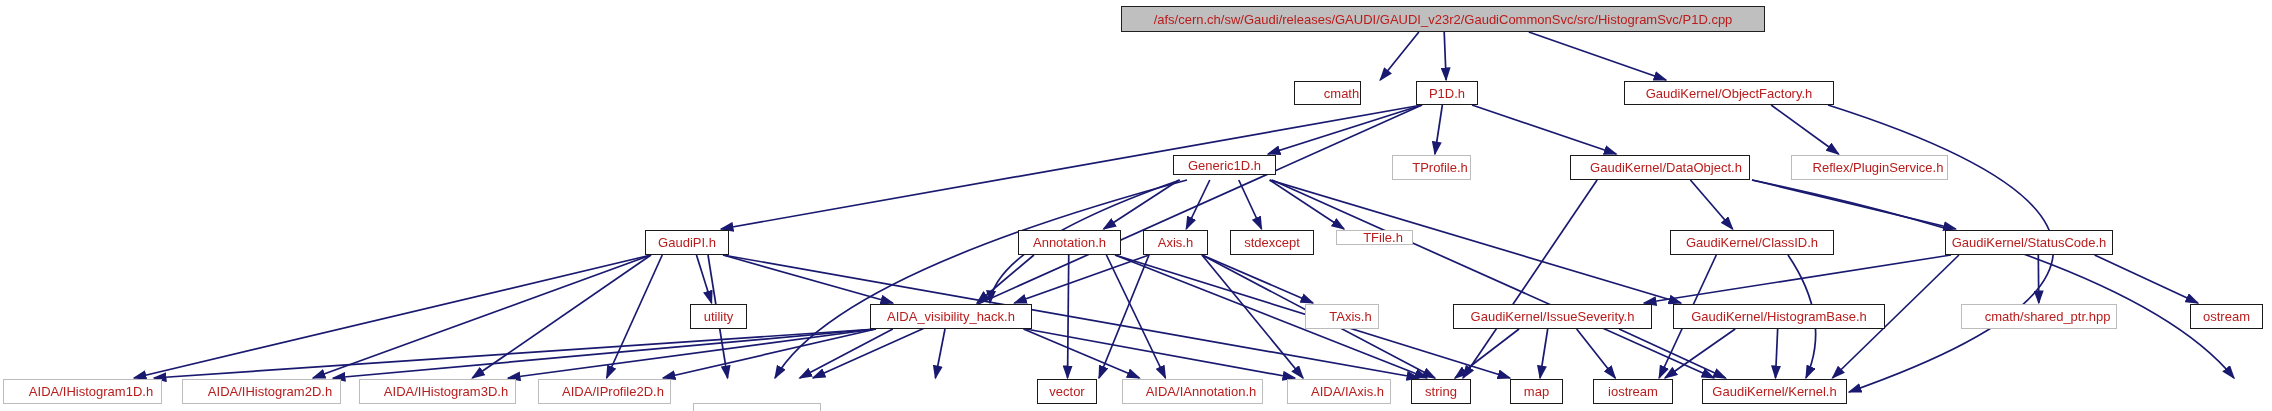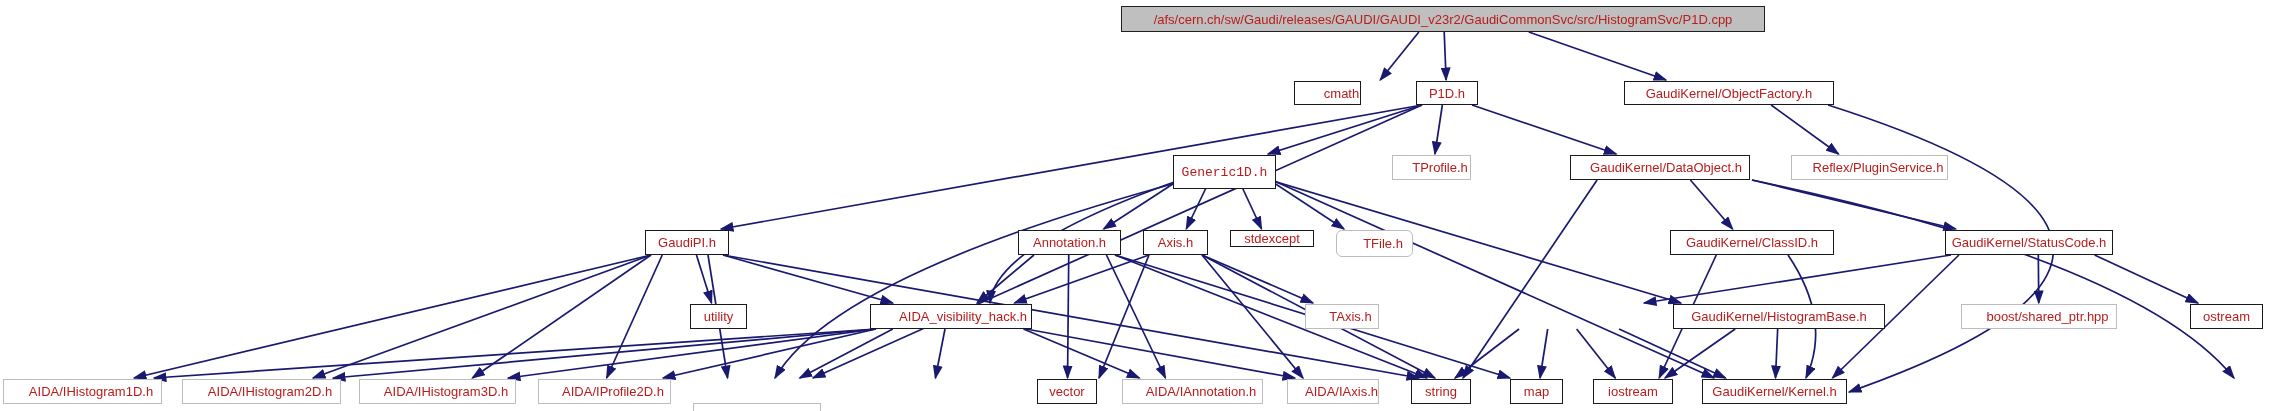--- a/index.html
+++ b/index.html
@@ -98,7 +98,7 @@
     <div class="node internal" style="left: 1624px; top: 81px; width: 210px; height: 24px;">
       <span>GaudiKernel/ObjectFactory.h</span>
     </div>
-    <div class="node internal" style="left: 1173px; top: 155px; width: 103px; height: 34px; font-family: Liberation Mono, monospace;">
+    <div class="node internal" style="left: 1173px; top: 155px; width: 103px; height: 20px;">
       <span>Generic1D.h</span>
     </div>
     <div class="node external" style="left: 1392px; top: 155px; width: 79px; height: 25px;">

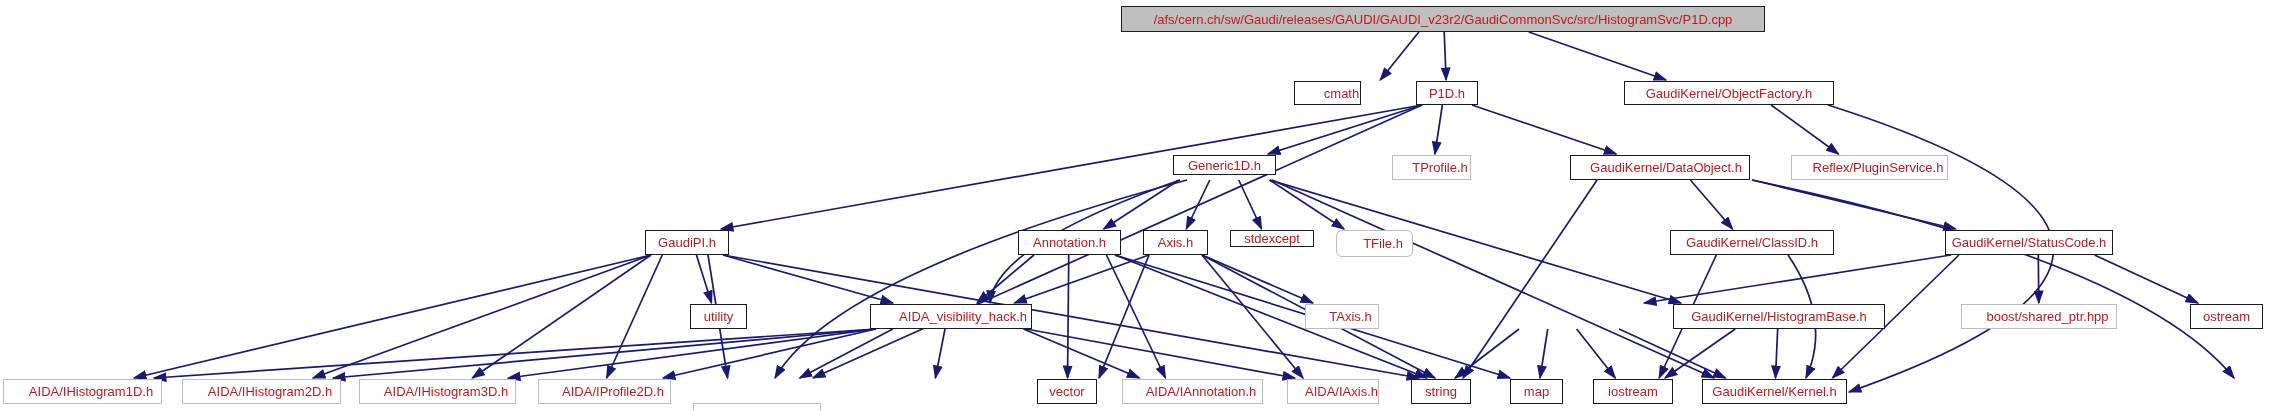--- a/index.html
+++ b/index.html
@@ -119,7 +119,7 @@
     <div class="node internal" style="left: 1143px; top: 230px; width: 65px; height: 25px;">
       <span>Axis.h</span>
     </div>
-    <div class="node internal" style="left: 1230px; top: 230px; width: 84px; height: 17px;">
+    <div class="node internal" style="left: 1230px; top: 230px; width: 84px; height: 25px;">
       <span>stdexcept</span>
     </div>
     <div class="node external" style="left: 1336px; top: 230px; width: 77px; height: 27px; border-radius: 6px;">

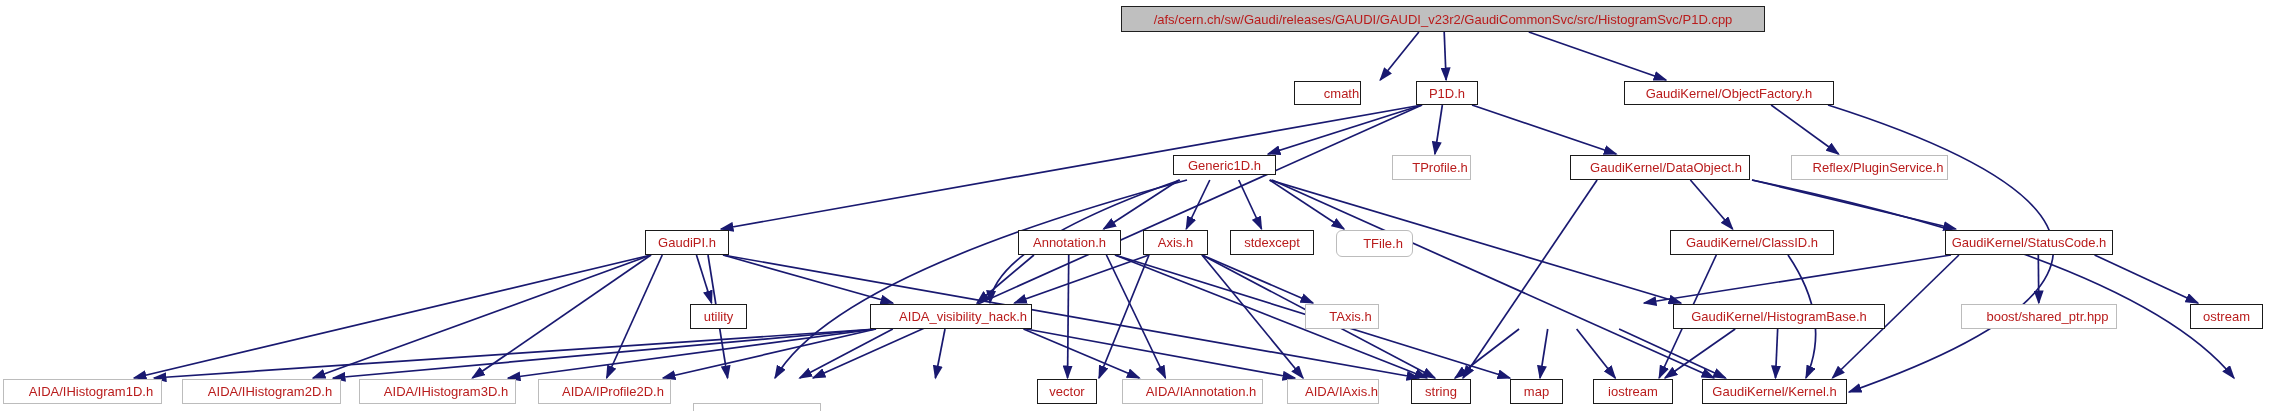--- a/index.html
+++ b/index.html
@@ -122,7 +122,7 @@
     <div class="node internal" style="left: 1230px; top: 230px; width: 84px; height: 25px;">
       <span>stdexcept</span>
     </div>
-    <div class="node external" style="left: 1336px; top: 230px; width: 77px; height: 27px; border-radius: 6px;">
+    <div class="node external" style="left: 1336px; top: 230px; width: 77px; height: 15px;">
       <span>TFile.h</span>
     </div>
     <div class="node internal" style="left: 1670px; top: 230px; width: 164px; height: 25px;">

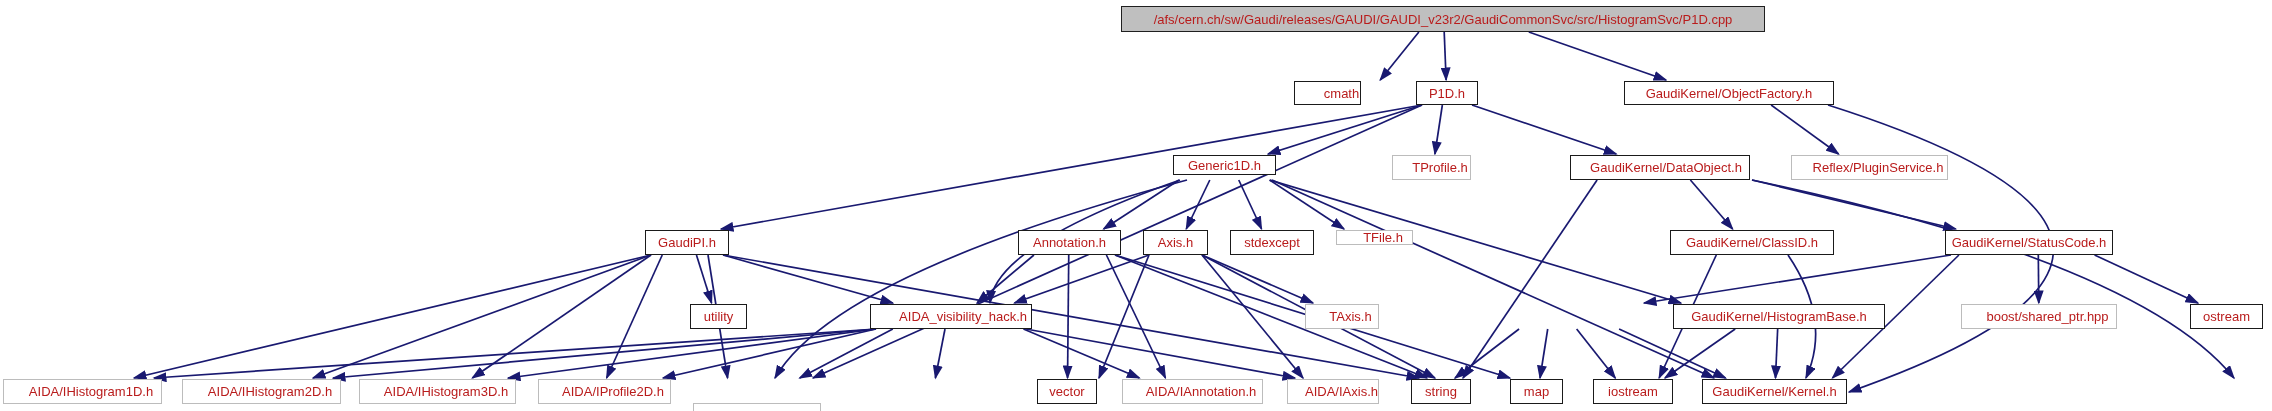--- a/index.html
+++ b/index.html
@@ -134,7 +134,7 @@
     <div class="node internal" style="left: 690px; top: 304px; width: 57px; height: 25px;">
       <span>utility</span>
     </div>
-    <div class="node internal" style="left: 870px; top: 304px; width: 162px; height: 25px; justify-content: flex-end;">
+    <div class="node internal" style="left: 870px; top: 304px; width: 162px; height: 25px;">
       <span>AIDA_visibility_hack.h</span>
     </div>
     <div class="node external" style="left: 1305px; top: 304px; width: 74px; height: 25px;">

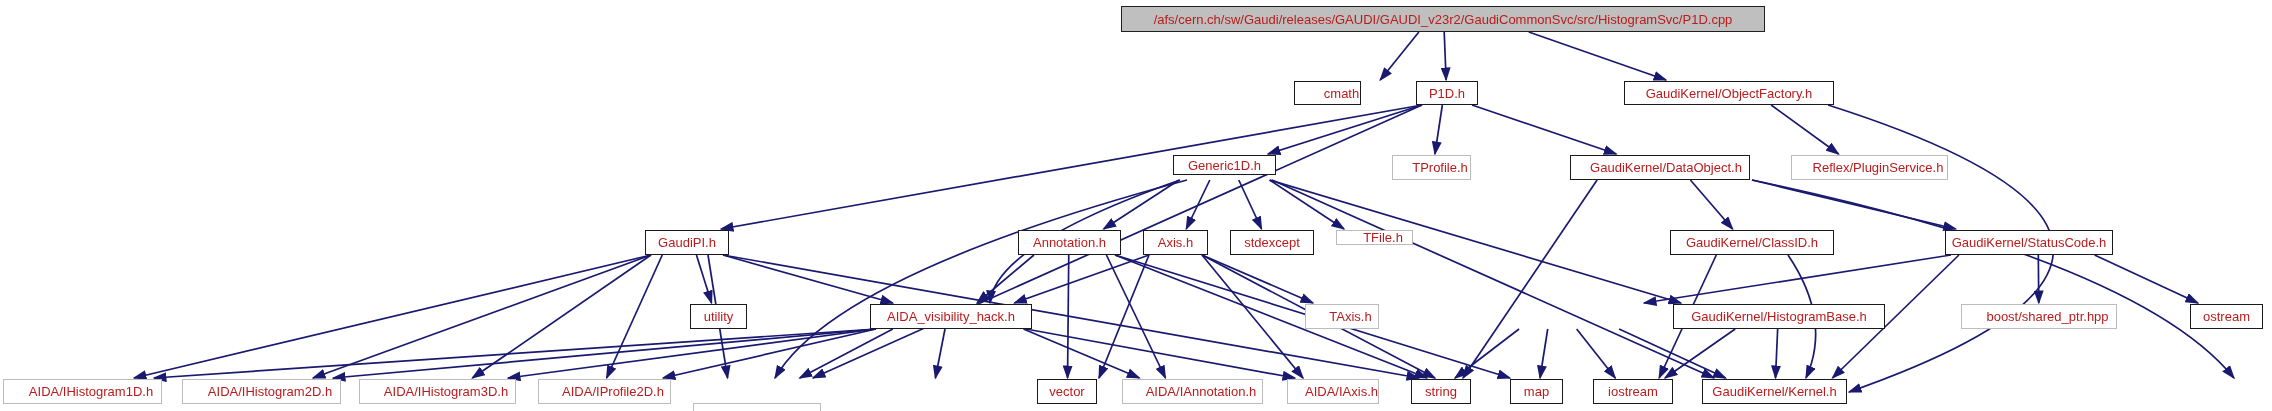--- a/index.html
+++ b/index.html
@@ -140,6 +140,9 @@
     <div class="node external" style="left: 1305px; top: 304px; width: 74px; height: 25px;">
       <span>TAxis.h</span>
     </div>
+    <div class="node internal" style="left: 1453px; top: 304px; width: 199px; height: 25px;">
+      <span>GaudiKernel/IssueSeverity.h</span>
+    </div>
     <div class="node internal" style="left: 1673px; top: 304px; width: 212px; height: 25px;">
       <span>GaudiKernel/HistogramBase.h</span>
     </div>

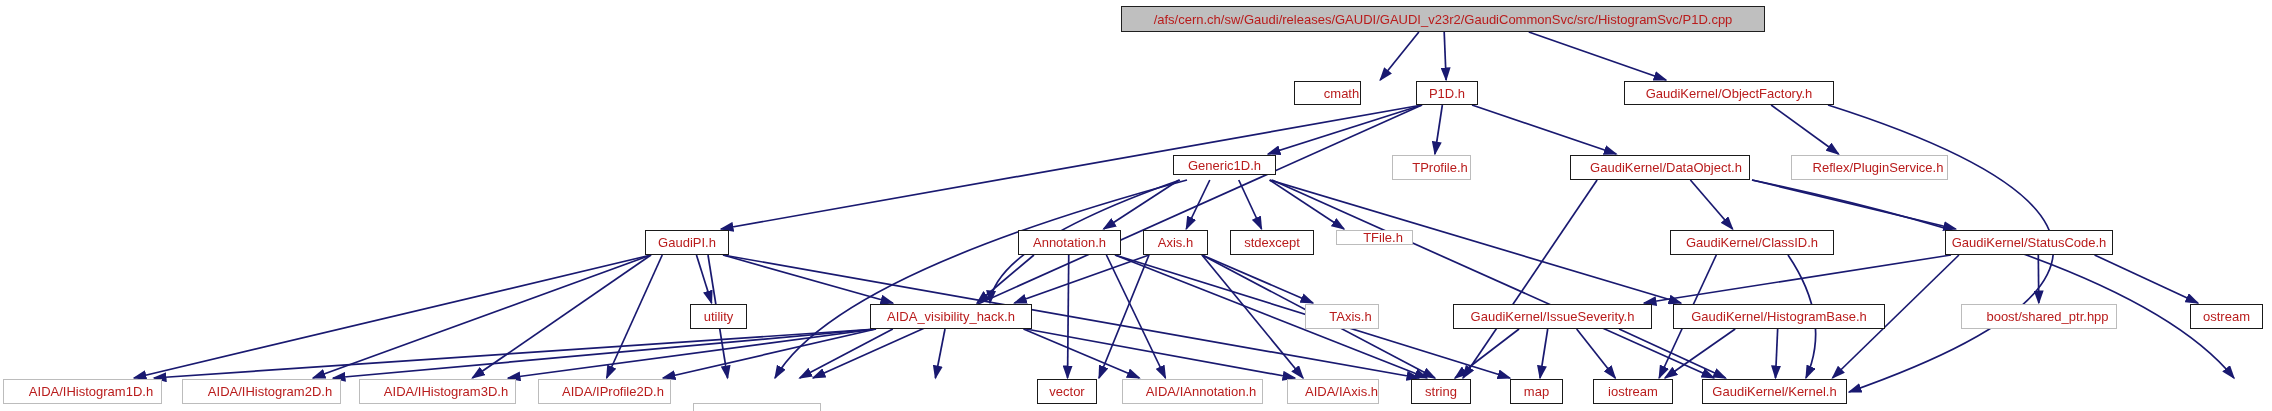--- a/index.html
+++ b/index.html
@@ -147,7 +147,7 @@
       <span>GaudiKernel/HistogramBase.h</span>
     </div>
     <div class="node external" style="left: 1961px; top: 304px; width: 156px; height: 25px;">
-      <span>boost/shared_ptr.hpp</span>
+      <span>cmath/shared_ptr.hpp</span>
     </div>
     <div class="node internal" style="left: 2190px; top: 304px; width: 73px; height: 25px;">
       <span>ostream</span>

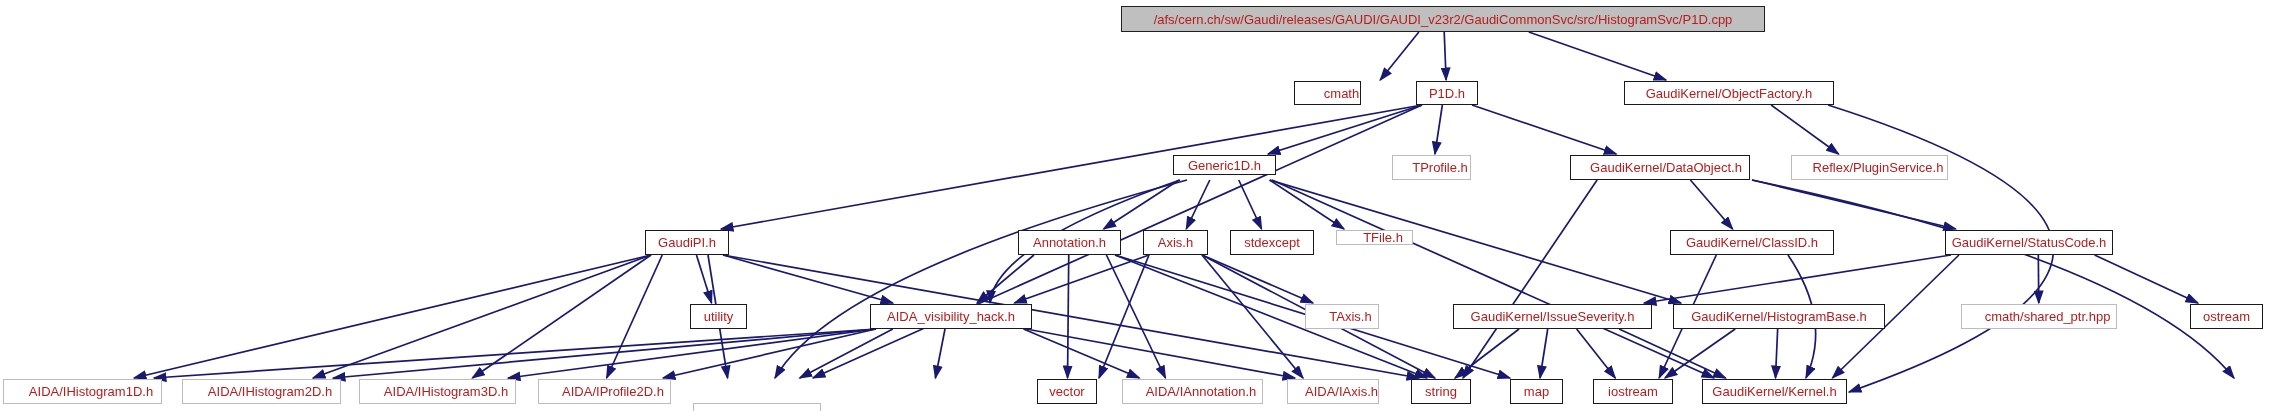--- a/index.html
+++ b/index.html
@@ -173,7 +173,7 @@
     <div class="node external" style="left: 1122px; top: 379px; width: 141px; height: 25px;">
       <span>AIDA/IAnnotation.h</span>
     </div>
-    <div class="node external" style="left: 1287px; top: 379px; width: 92px; height: 25px;">
+    <div class="node external" style="left: 1287px; top: 379px; width: 104px; height: 25px;">
       <span>AIDA/IAxis.h</span>
     </div>
     <div class="node internal" style="left: 1411px; top: 379px; width: 60px; height: 25px;">

